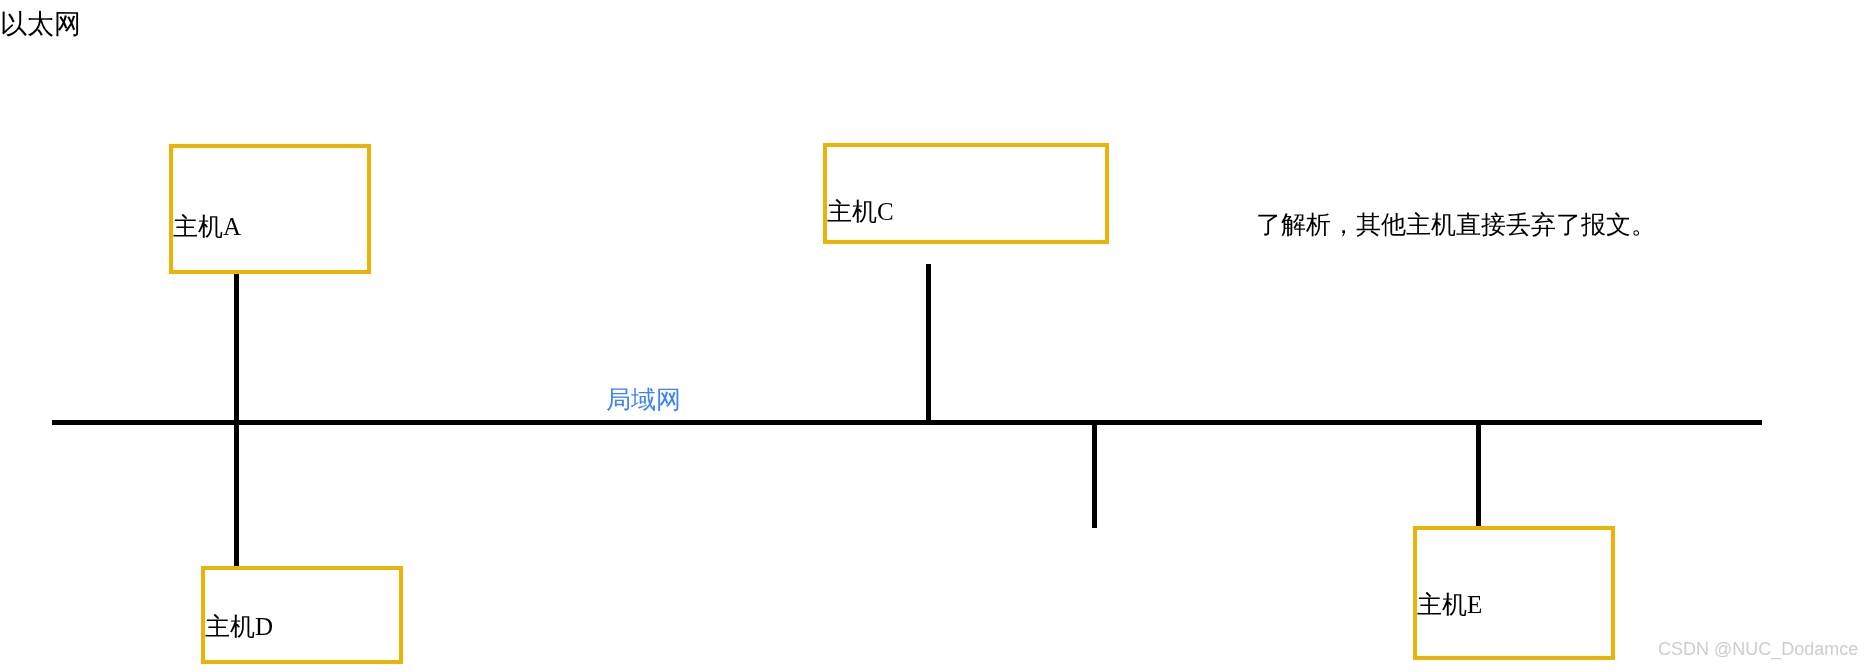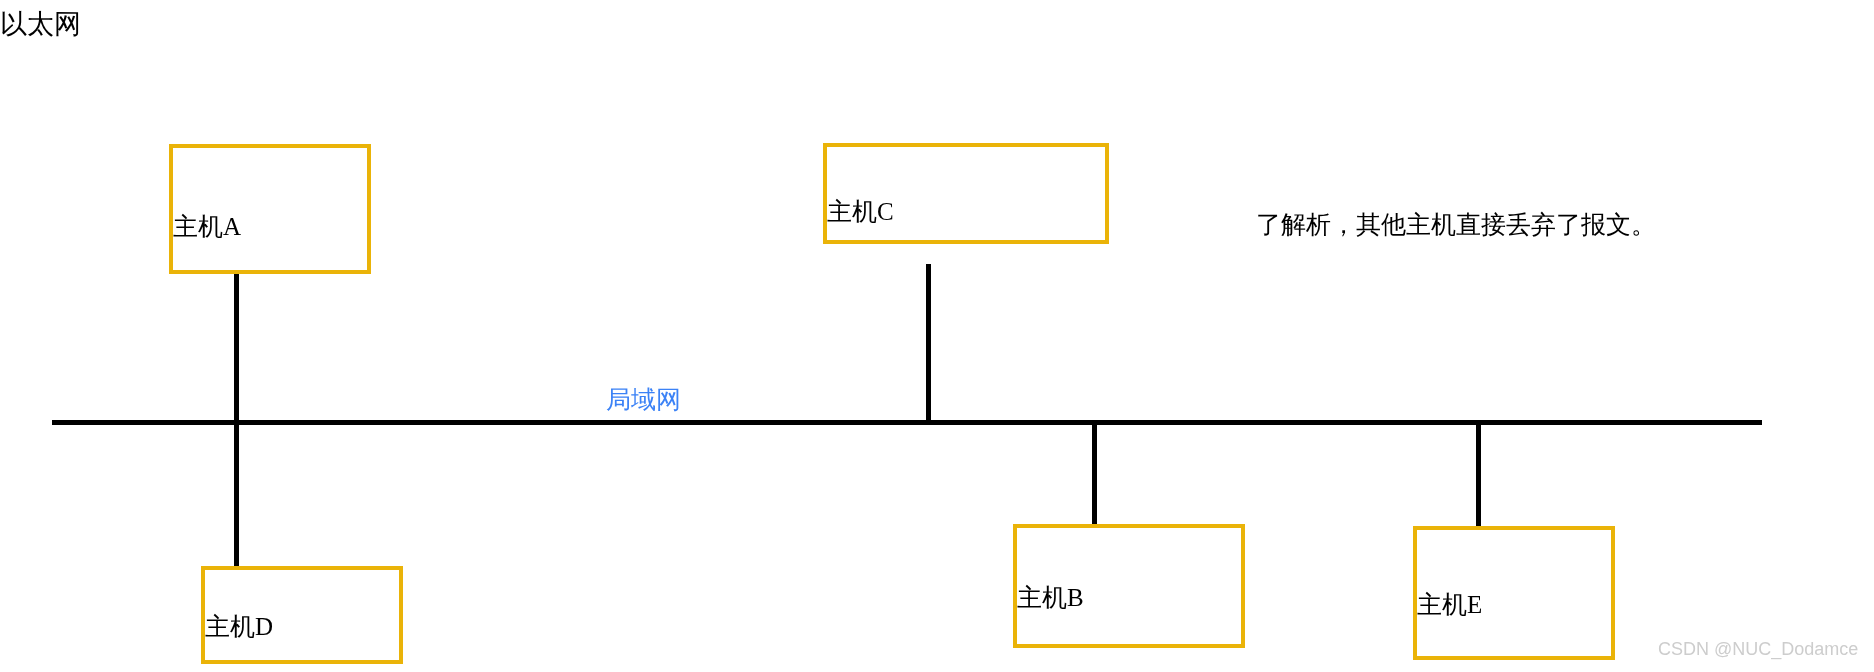--- a/index.html
+++ b/index.html
@@ -146,9 +146,6 @@
     <span class="host-label">主机D</span>
   </div>
 
-  <div class="host-box label-lower-small" style="left:976px; top:524px; width:232px; height:124px;">
-    <span class="host-label">主机B</span>
-  </div>
 
   <div class="host-box label-lower-small" style="left:1376px; top:526px; width:202px; height:134px;">
     <span class="host-label">主机E</span>

